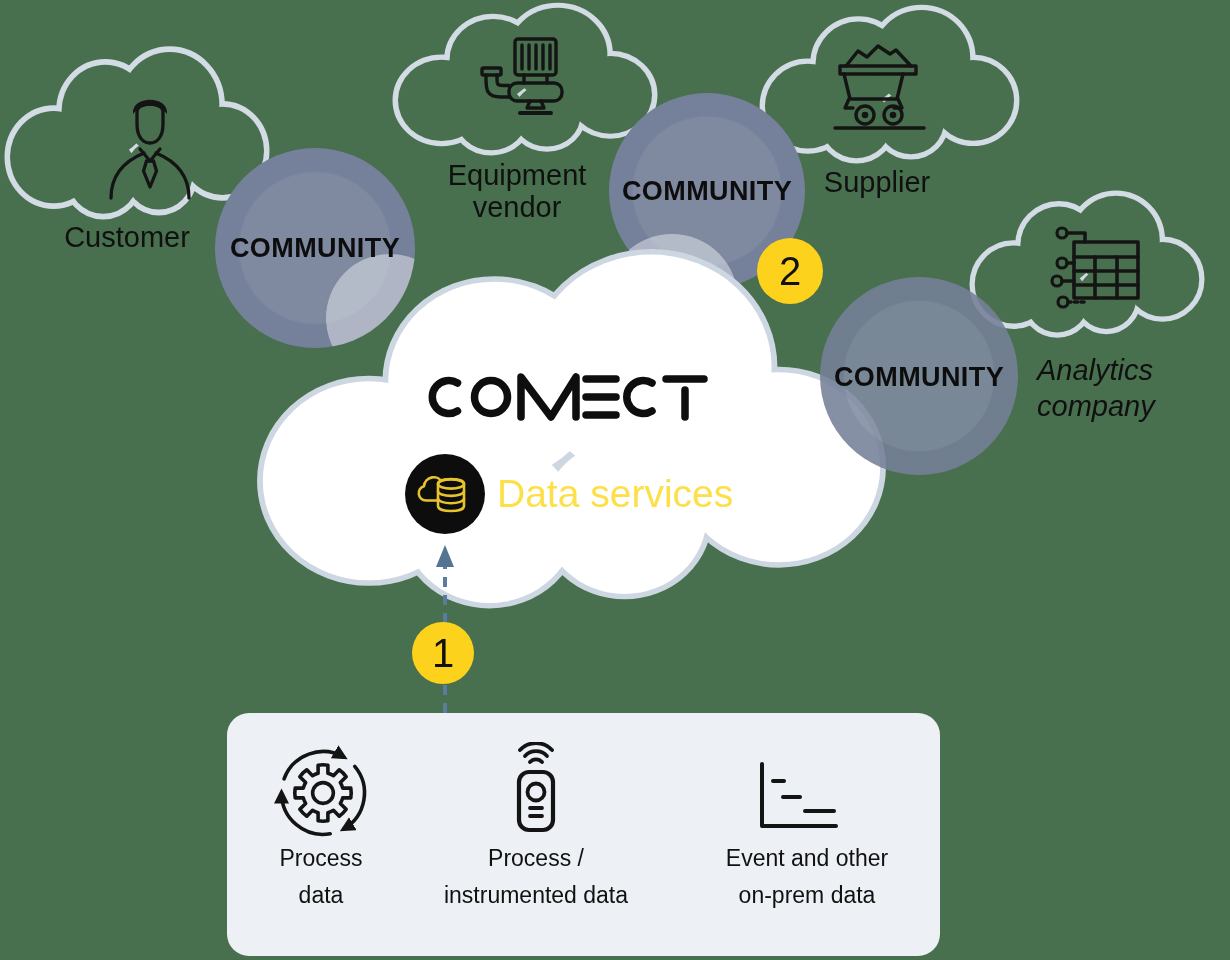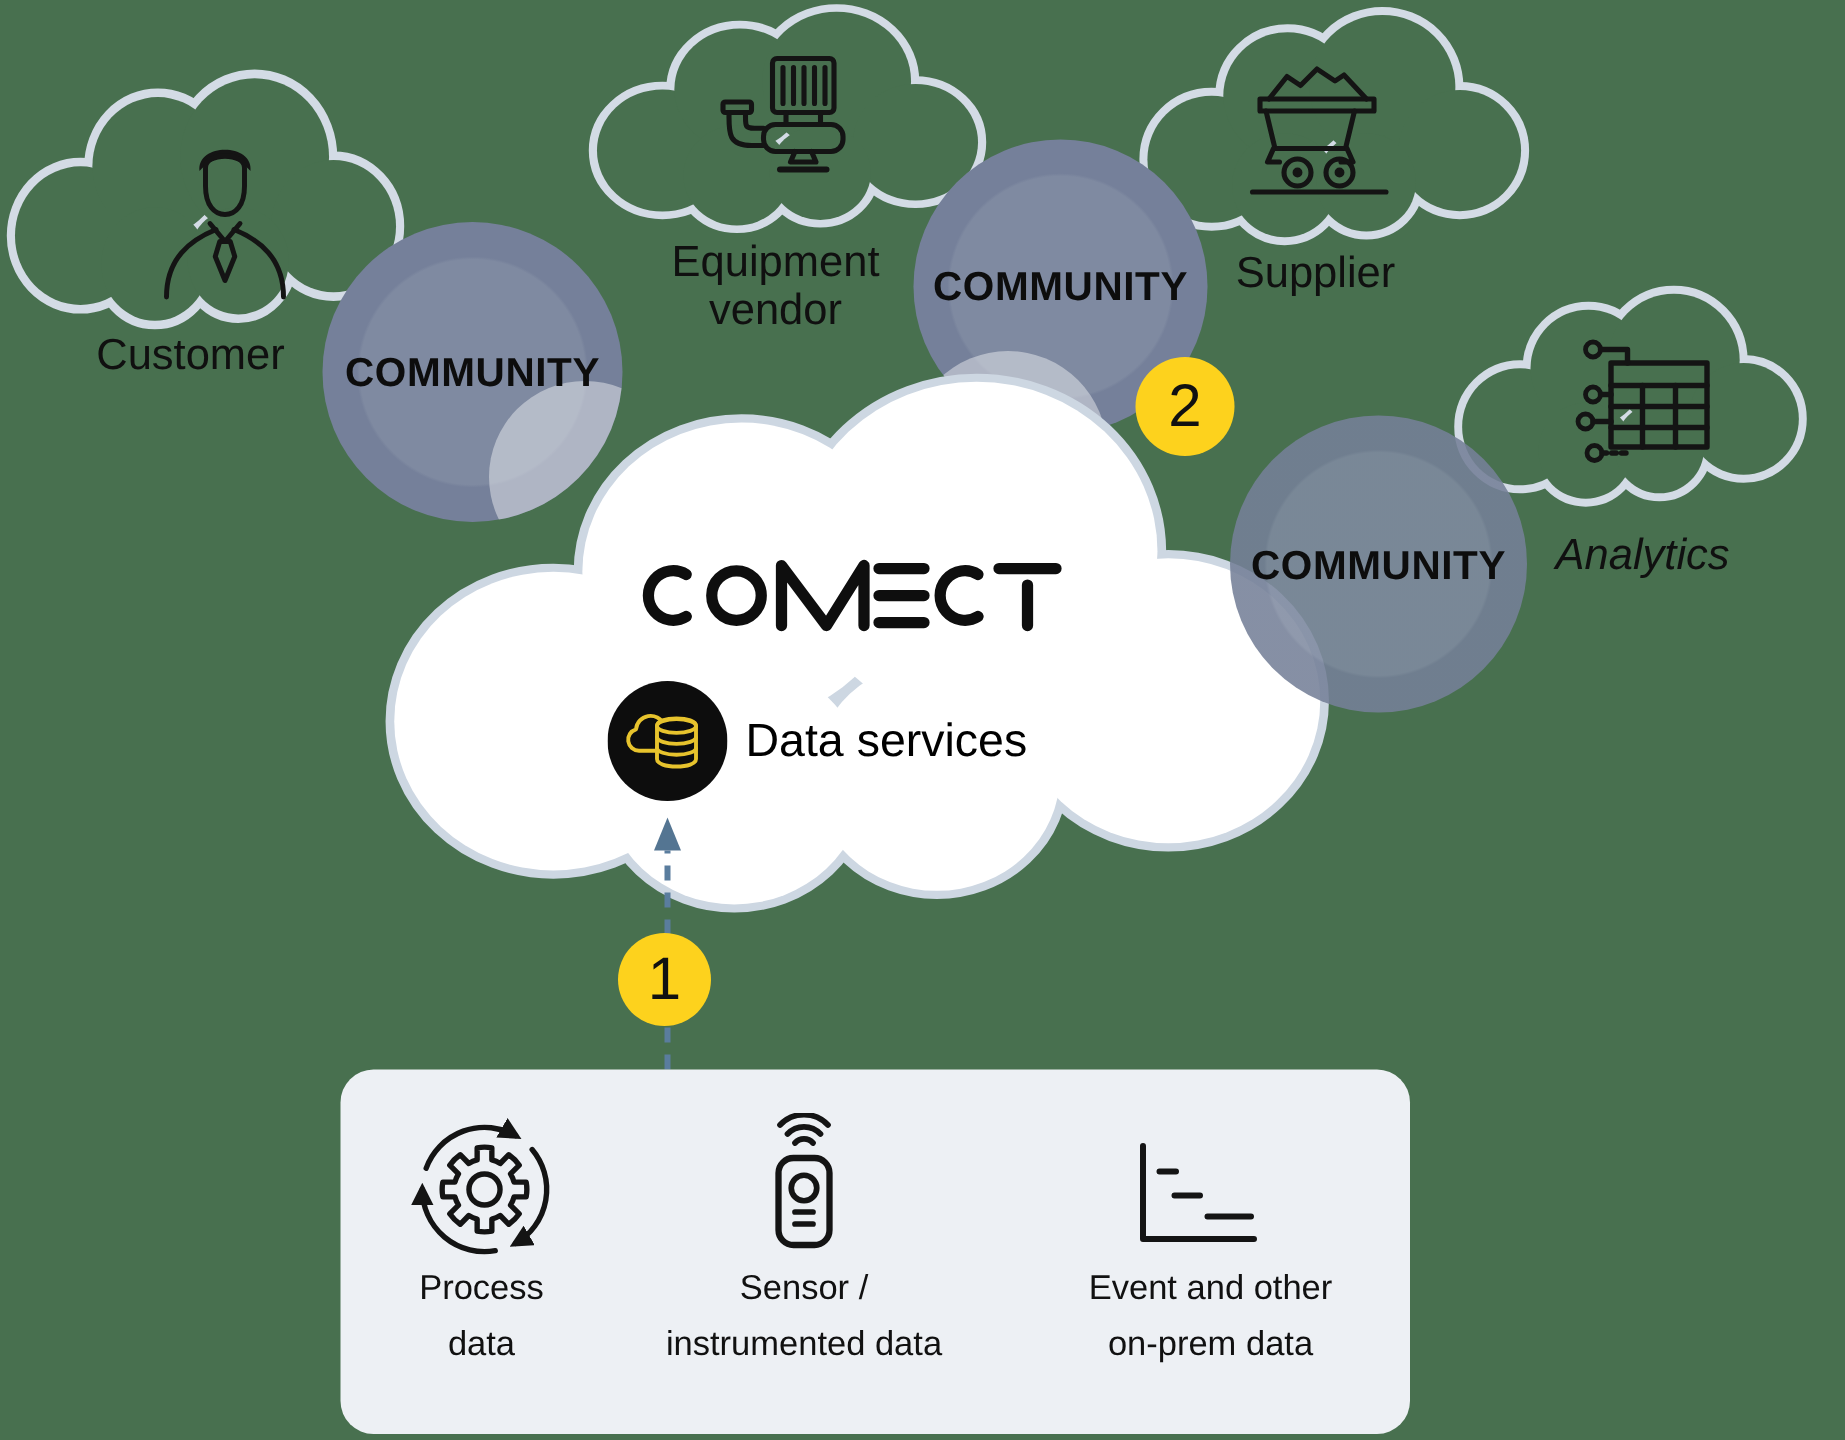--- a/index.html
+++ b/index.html
@@ -114,6 +114,7 @@
   <div class="label" style="left:787px;top:166px;width:180px;">Supplier</div>
   <div class="label left" style="left:1037px;top:352px;width:180px;line-height:36px;">
     <div>Analytics</div>
+    <div>company</div>
   </div>
 
   <div class="community" style="left:215px;top:148px;width:200px;height:200px;">

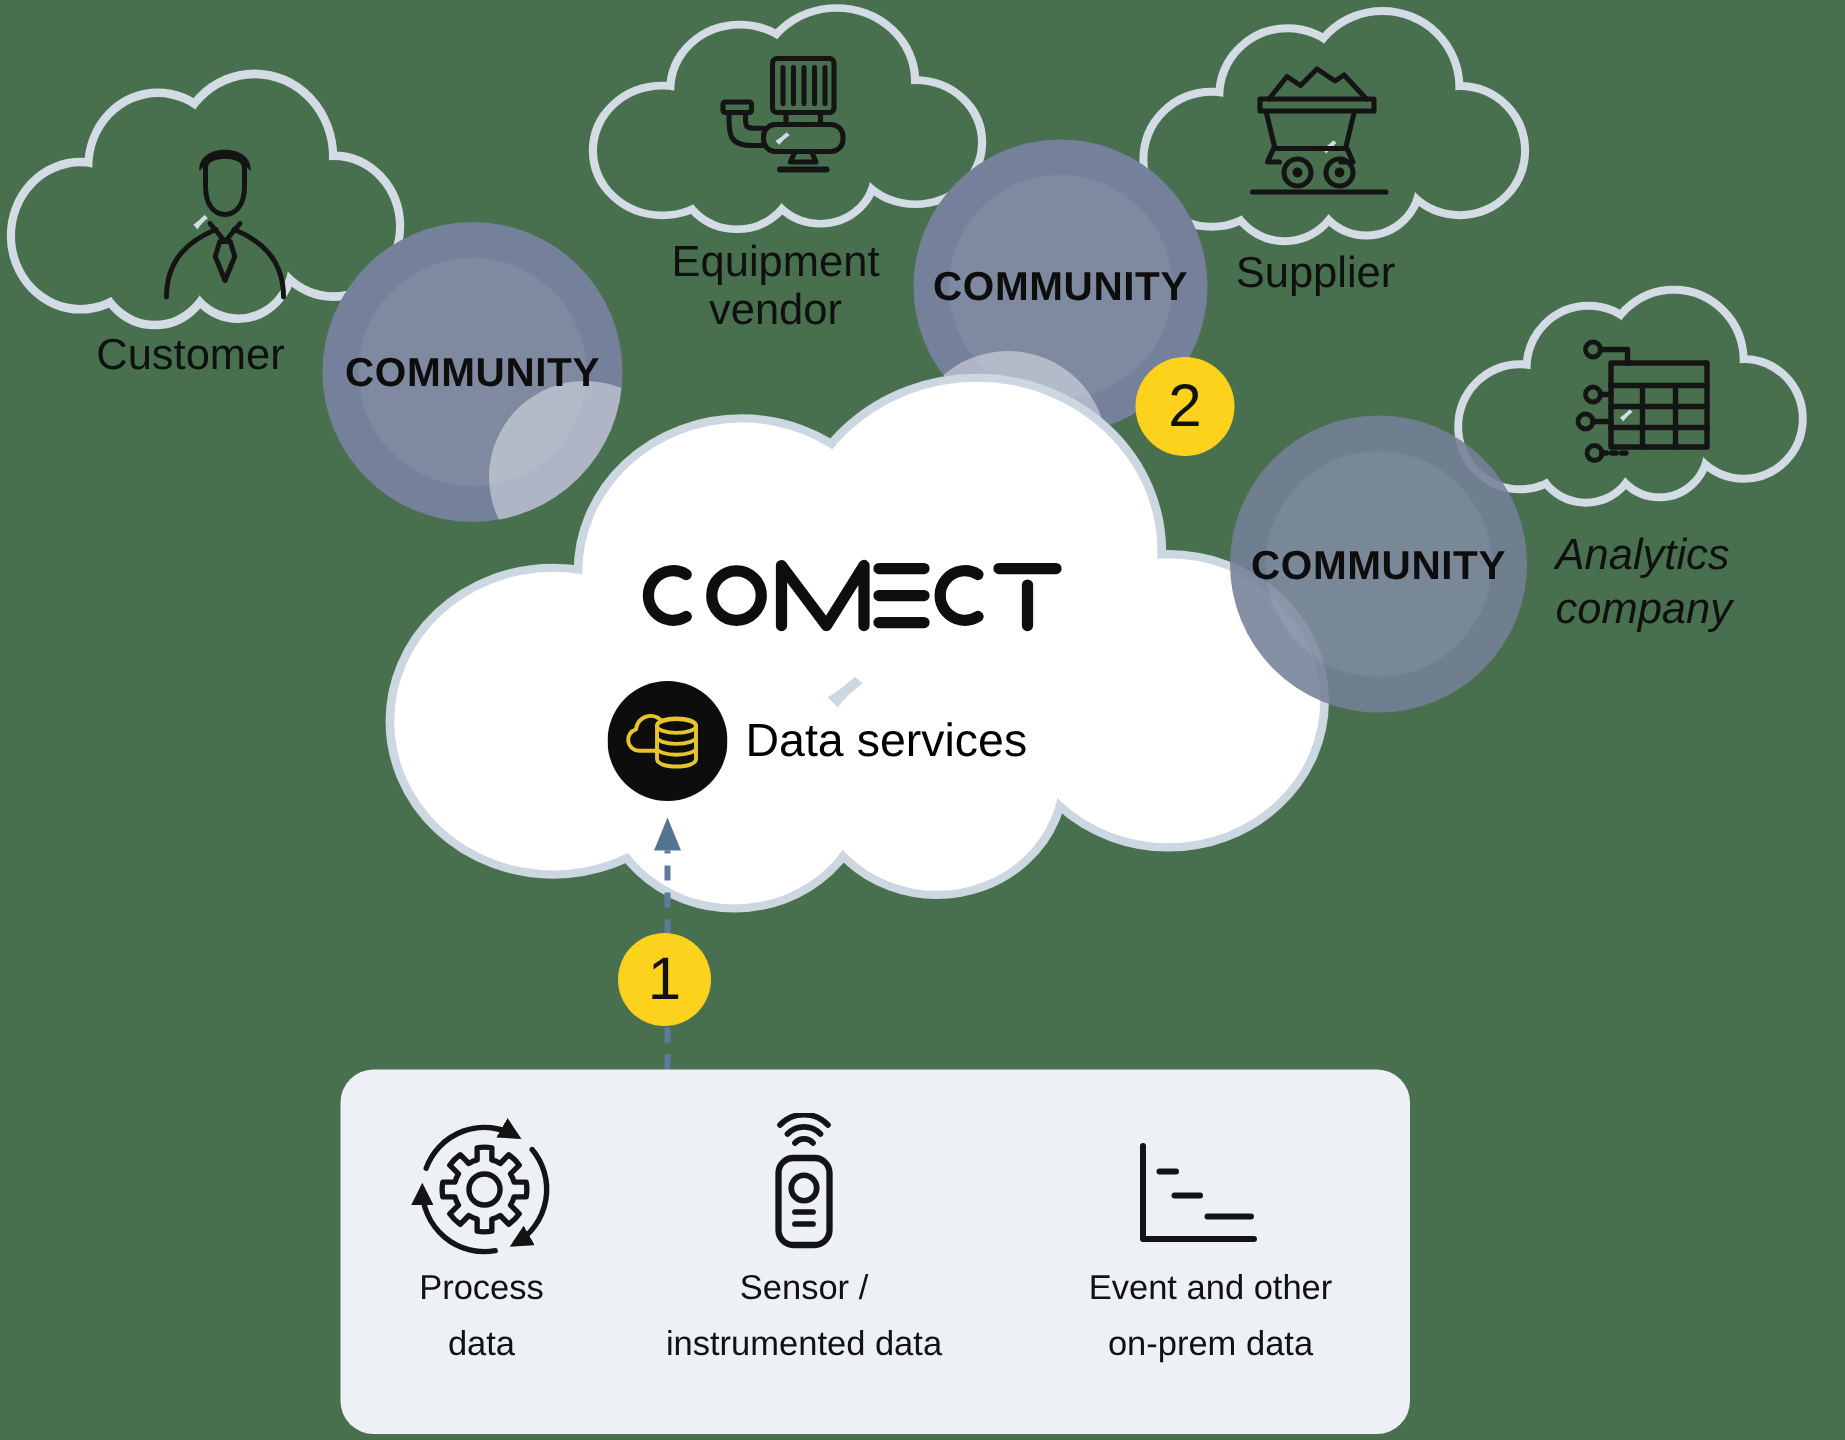--- a/index.html
+++ b/index.html
@@ -156,7 +156,7 @@
       <path d="M 33 37.3 a 13 4.6 0 0 0 26 0 M 33 44.6 a 13 4.6 0 0 0 26 0"></path>
     </g>
   </svg>
-  <div class="abs" style="left:497px;top:476px;font-size:31px;line-height:36px;color:#000000;">Data services</div>
+  <div class="abs" style="left:497px;top:476px;font-size:39px;line-height:36px;color:#fde047;">Data services</div>
 
   <svg class="abs" viewBox="0 0 30 168" style="left:430px;top:545px;width:30px;height:168px;overflow:visible;">
     <line x1="15" y1="168" x2="15" y2="22" stroke="#5a7d9e" stroke-width="4" stroke-dasharray="10 8"></line>

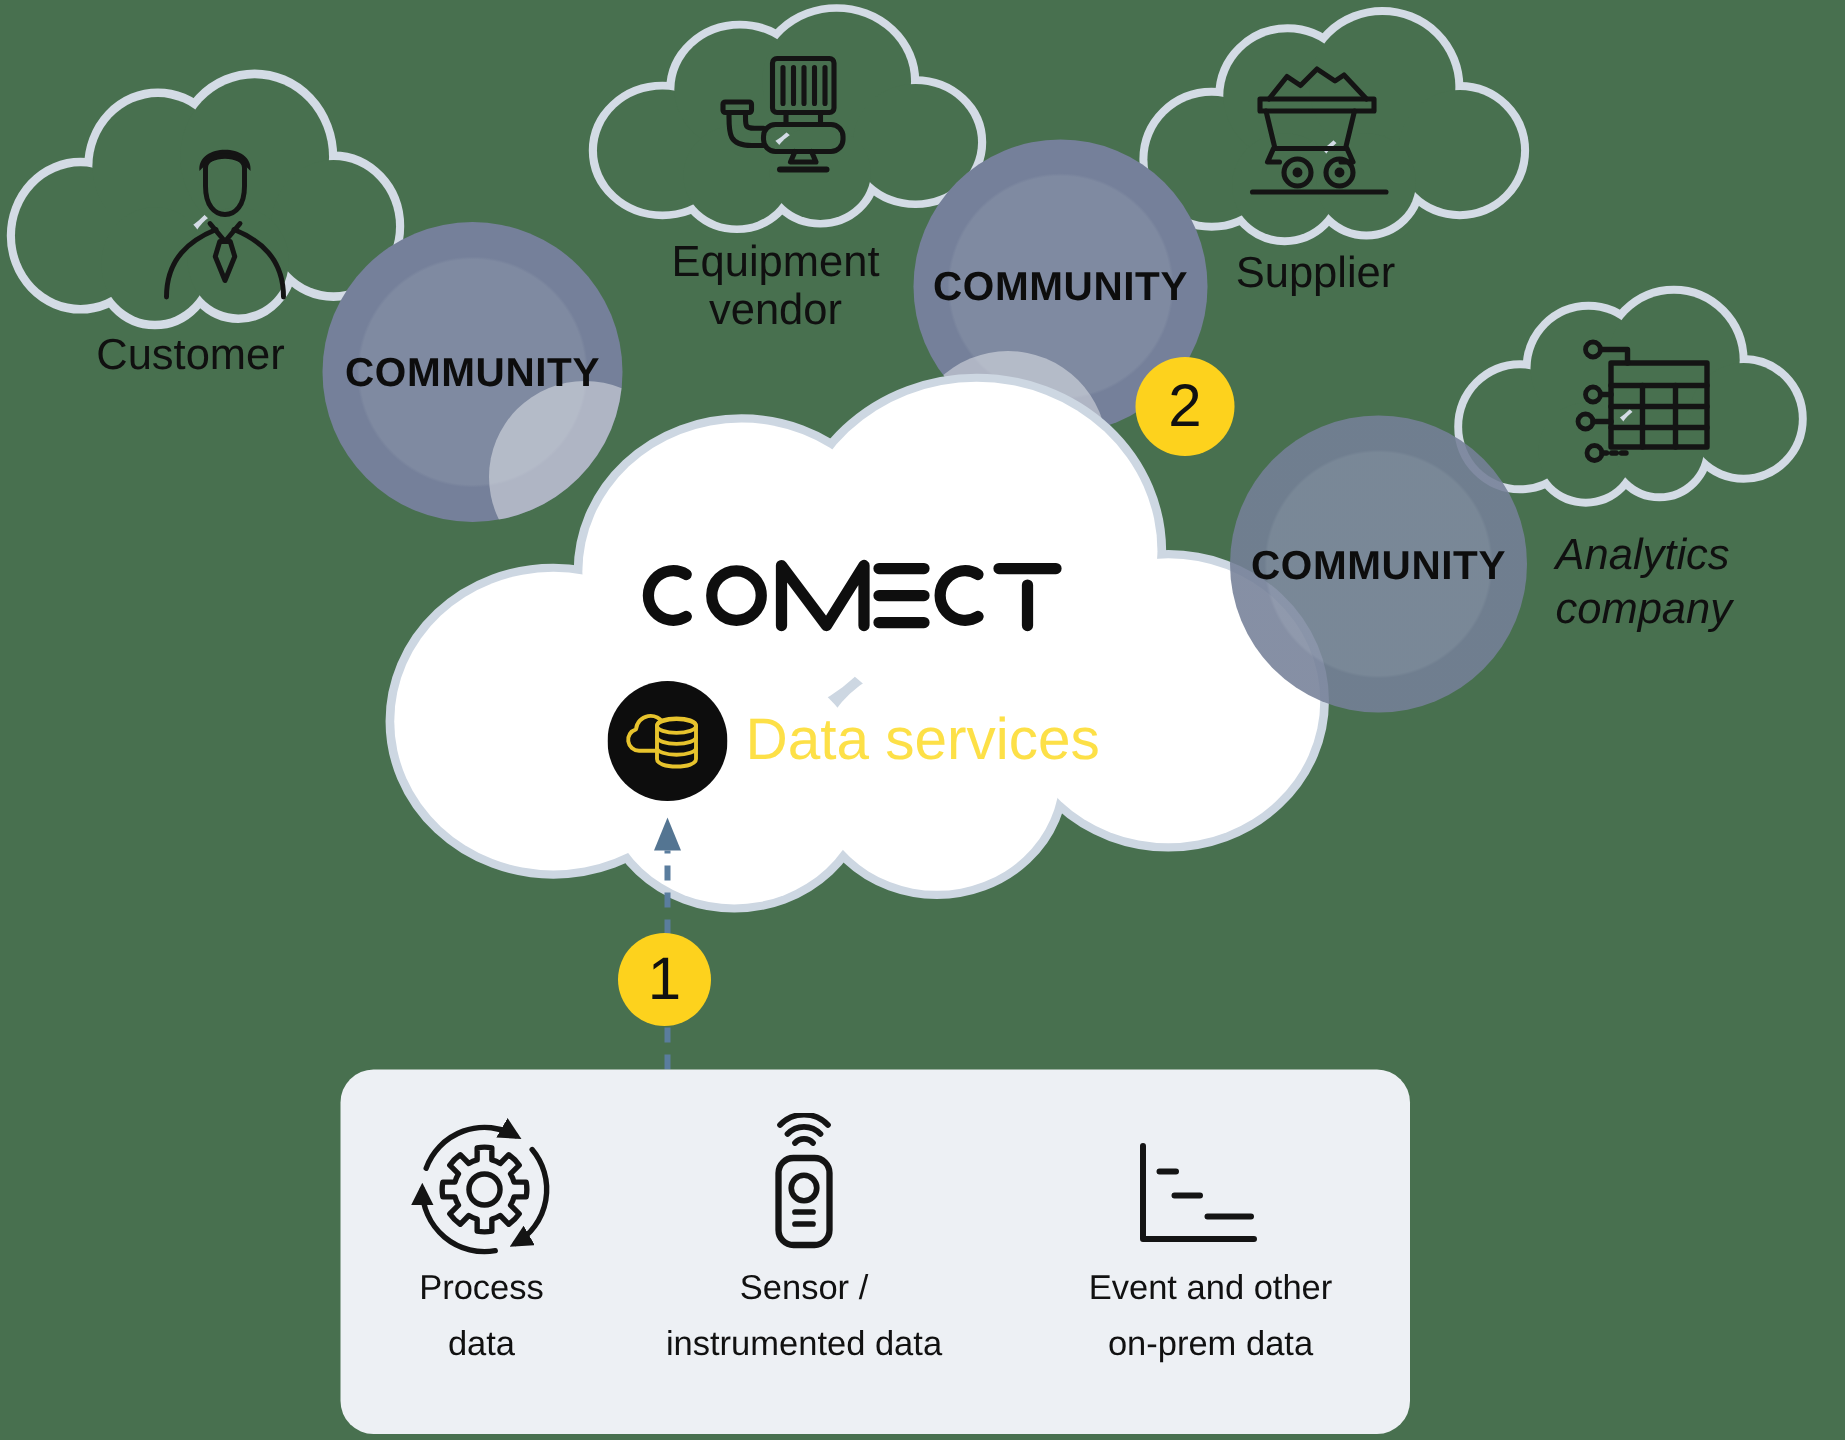--- a/index.html
+++ b/index.html
@@ -195,7 +195,7 @@
     <div>data</div>
   </div>
   <div class="src-label" style="left:386px;width:300px;">
-    <div>Sensor /</div>
+    <div>Process /</div>
     <div>instrumented data</div>
   </div>
   <div class="src-label" style="left:657px;width:300px;">

